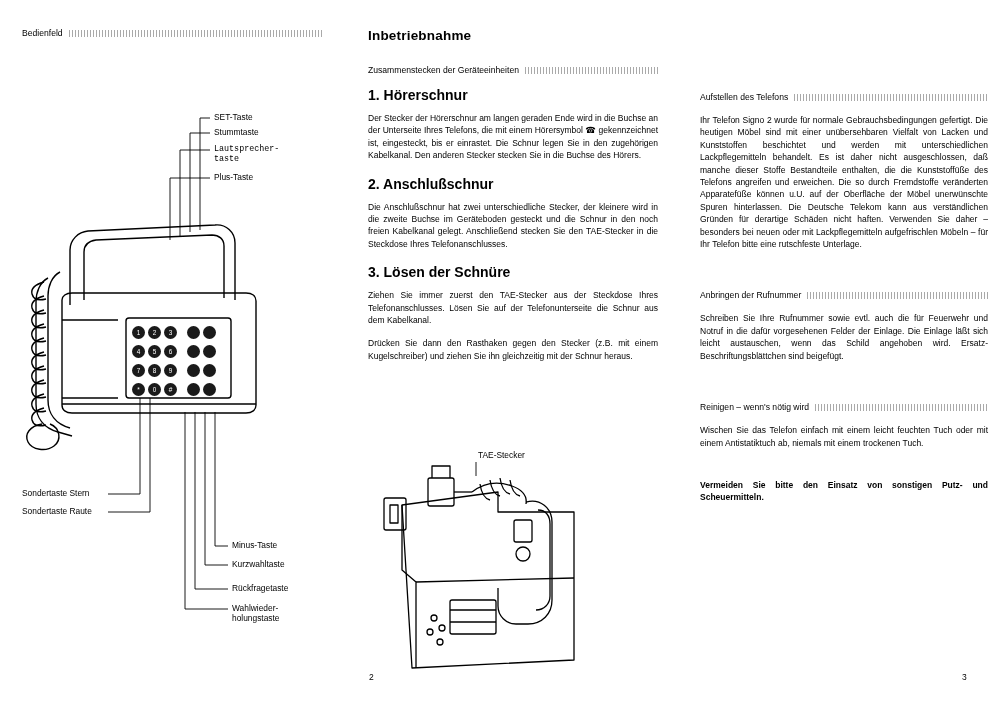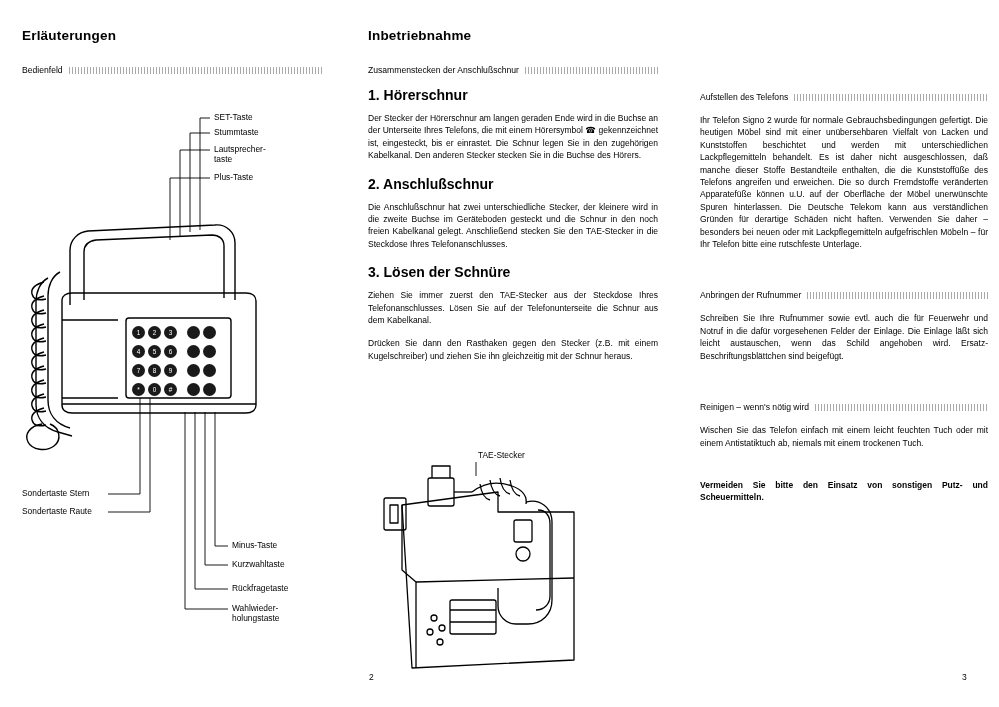--- a/index.html
+++ b/index.html
@@ -132,7 +132,6 @@
 <div class="page">
 
   <div class="col col-left">
-    <h1 class="col-title">Erläuterungen</h1>
     <div class="sec-head">
       <span class="lbl">Bedienfeld</span>
       <span class="rule"></span>

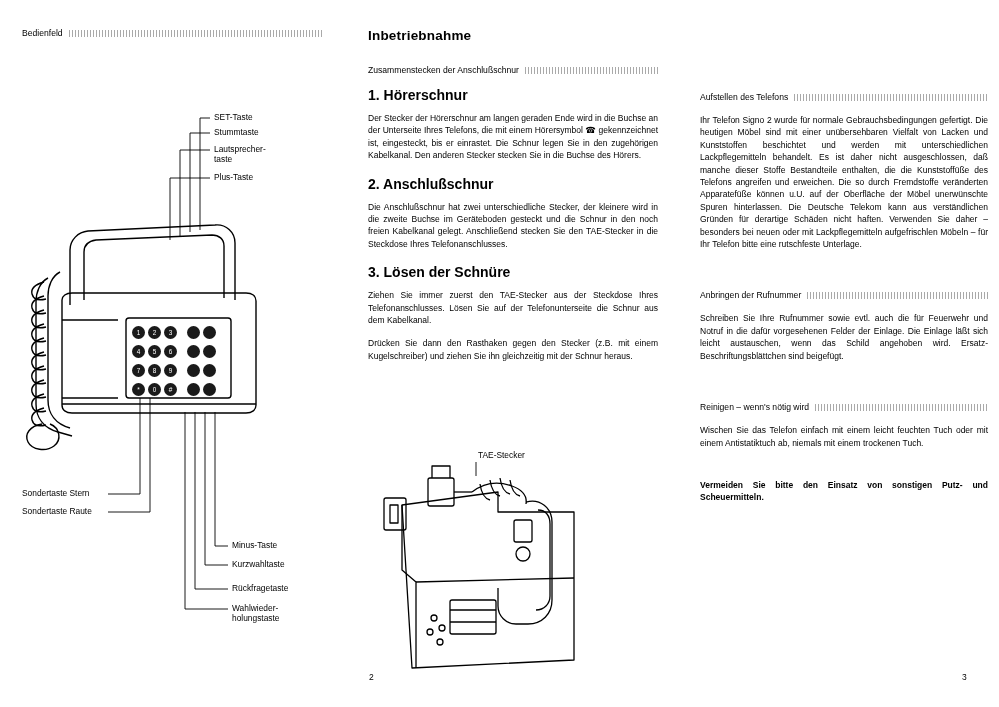--- a/index.html
+++ b/index.html
@@ -222,7 +222,7 @@
     <h1 class="col-title">Inbetriebnahme</h1>
 
     <div class="sec-head">
-      <span class="lbl">Zusammenstecken der Anschlußschnur</span>
+      <span class="lbl">Zusammenstecken der Geräteeinheiten</span>
       <span class="rule"></span>
     </div>
 

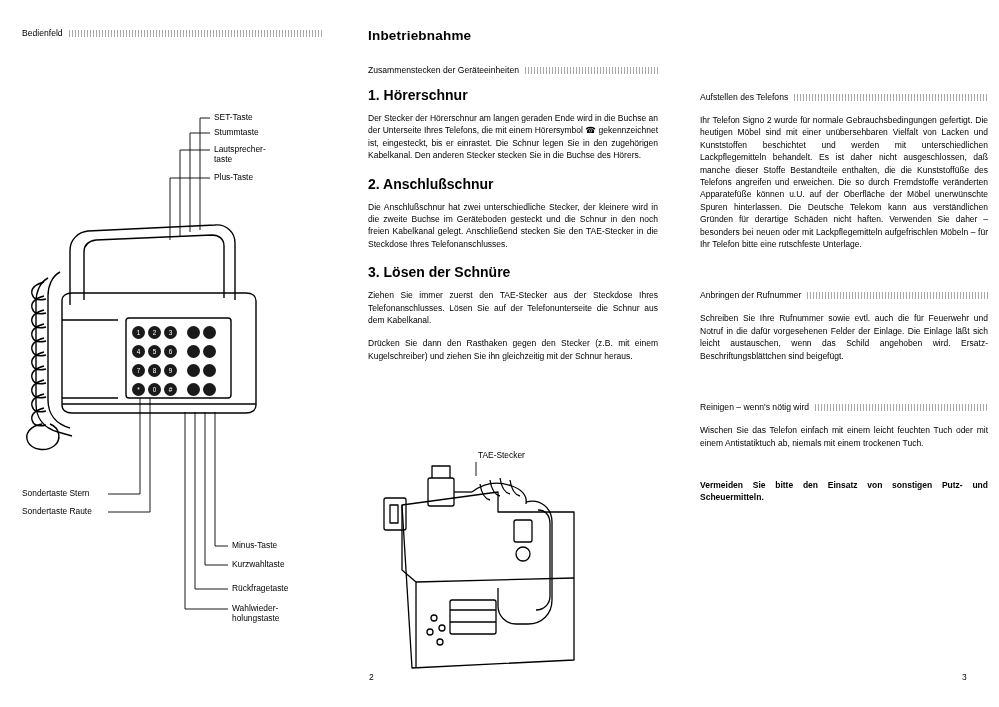--- a/index.html
+++ b/index.html
@@ -206,7 +206,7 @@
 
     <div class="label" style="left:214px; top:112px;">SET-Taste</div>
     <div class="label" style="left:214px; top:127px;">Stummtaste</div>
-    <div class="label" style="left:214px; top:144px; white-space:pre;">Lautsprecher-
+    <div class="label" style="left:214px; top:144px; white-space:pre;font-family:Liberation Mono, monospace;">Lautsprecher-
 taste</div>
     <div class="label" style="left:214px; top:172px;">Plus-Taste</div>
     <div class="label" style="left:22px;  top:488px;">Sondertaste Stern</div>

